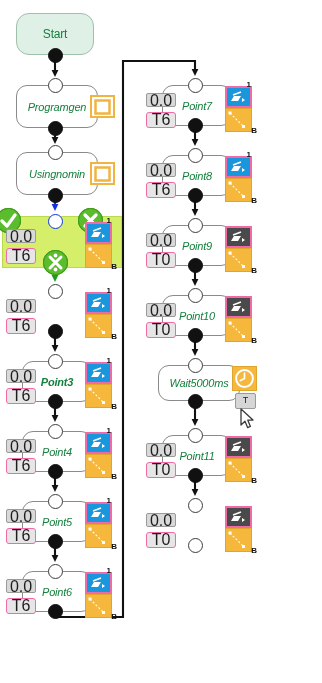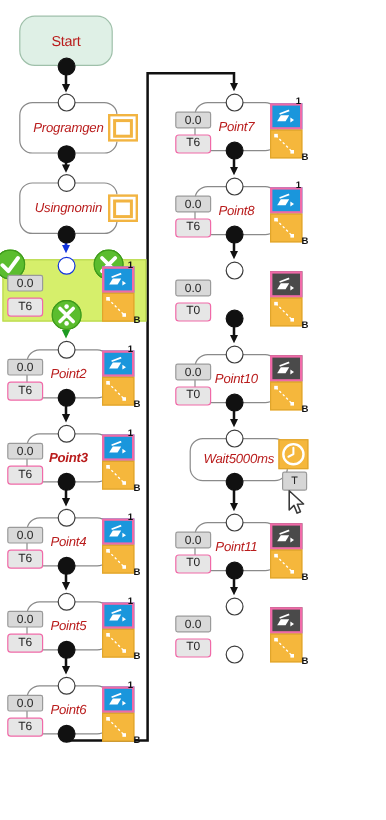--- a/index.html
+++ b/index.html
@@ -15,7 +15,7 @@
         border-radius:11px;background:#ffffff;}
   .node.start{background:#dff0e6;border:1.2px solid #9fc0aa;border-radius:13px;}
   .node-label{position:absolute;left:0;right:0;top:50%;transform:translateY(-50%);
-        text-align:center;font-size:11px;font-style:italic;color:#b91c1c;
+        text-align:center;font-size:11px;font-style:italic;color:#15803d;
         letter-spacing:-.2px;white-space:nowrap;}
   .node.start .node-label{font-style:normal;font-size:12px;}
 

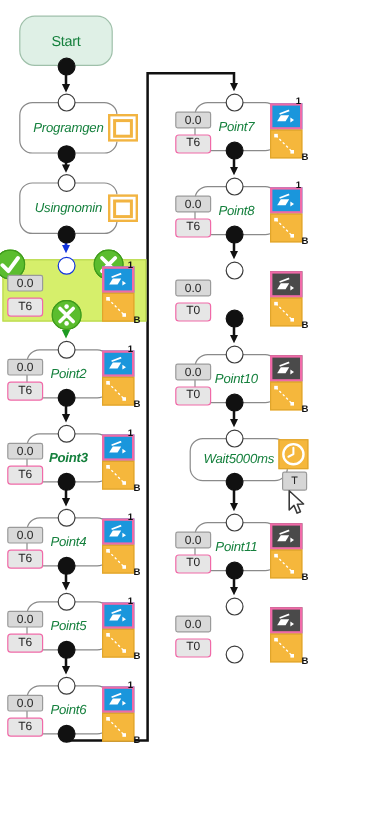--- a/index.html
+++ b/index.html
@@ -27,7 +27,7 @@
   .port.sel-in{border-color:#1133dd;}
 
   
-  .chip{position:absolute;box-sizing:border-box;font-size:10px;text-align:center;
+  .chip{position:absolute;box-sizing:border-box;font-size:16px;text-align:center;
         line-height:13px;height:14px;color:#1d1d1d;}
   .chip.val{background:#d9d9d9;border:1px solid #9a9a9a;border-radius:2px;width:30px;}
   .chip.tool{background:#e6e6e6;border:1.6px solid #f06aa8;border-radius:3px;width:30px;

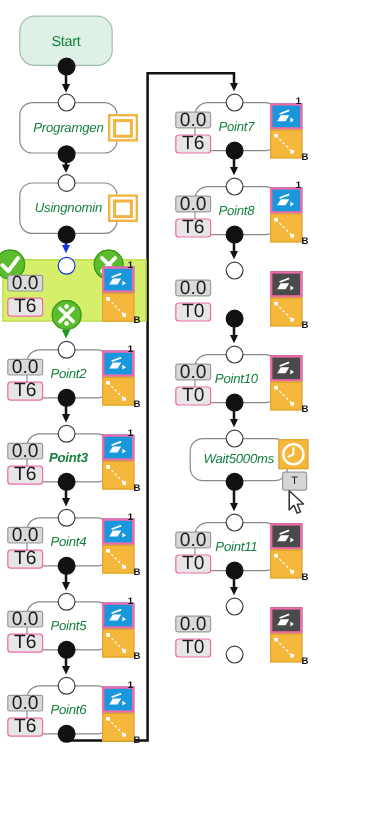--- a/index.html
+++ b/index.html
@@ -363,6 +363,9 @@
     </div>
   </div>
 
+  <div class="node" style="left:162px;top:225px;width:70px;height:41px;">
+    <div class="node-label">Point9</div>
+  </div>
   <div class="port in" style="left:188px;top:218px;"></div>
   <div class="port out" style="left:188px;top:258px;"></div>
   <div class="chip val" style="left:146px;top:233px;">0.0</div>

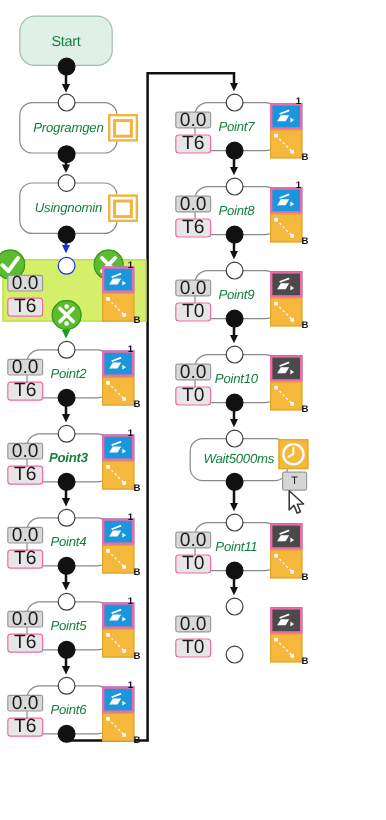--- a/index.html
+++ b/index.html
@@ -181,9 +181,6 @@
     </div>
   </div>
 
-  <div class="node" style="left:22px;top:291px;width:70px;height:41px;">
-    <div class="node-label">Point2</div>
-  </div>
   <div class="port in" style="left:48px;top:284px;"></div>
   <div class="port out" style="left:48px;top:324px;"></div>
   <div class="chip val" style="left:6px;top:299px;">0.0</div>

